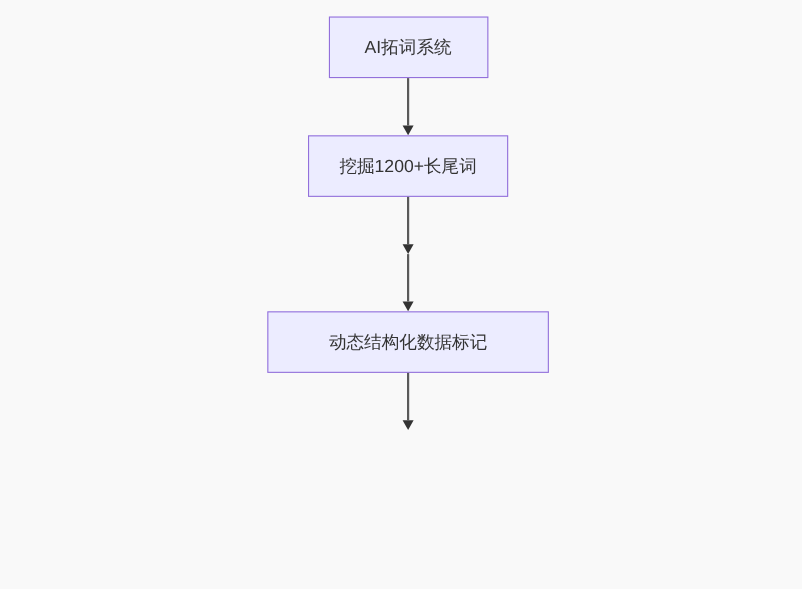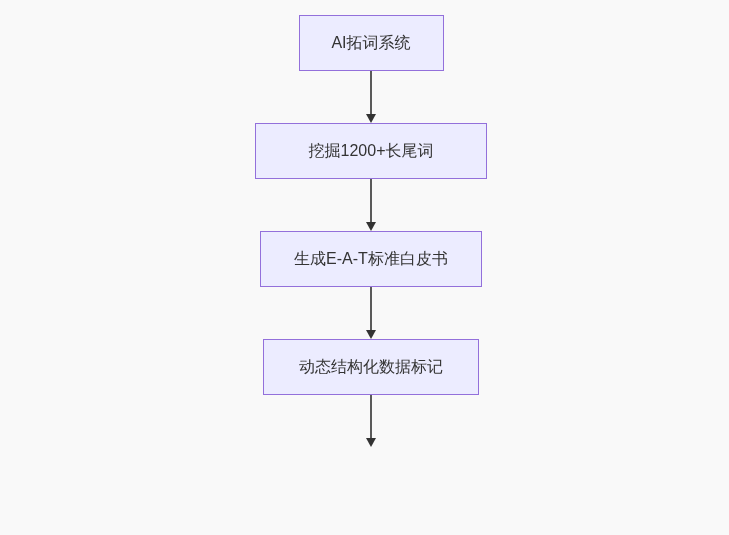--- a/index.html
+++ b/index.html
@@ -32,7 +32,7 @@
     white-space: nowrap;
   }
   .node-w1 { width: 145px; }
-  .node-w2 { width: 232px; }
+  .node-w2 { width: 182px; }
   .node-w3 { width: 222px; }
   .node-w4 { width: 216px; }
   .node-w5 { width: 235px; }

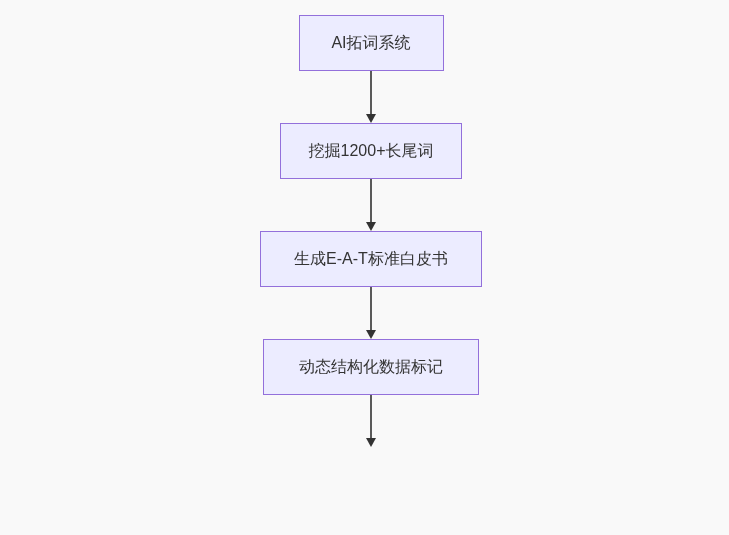--- a/index.html
+++ b/index.html
@@ -79,9 +79,6 @@
     <div class="edge-arrowhead"></div>
   </div>
 
-  <div class="flow-node node-w3">
-    <span>生成E-A-T标准白皮书</span>
-  </div>
 
   <div class="flow-edge">
     <div class="edge-line"></div>

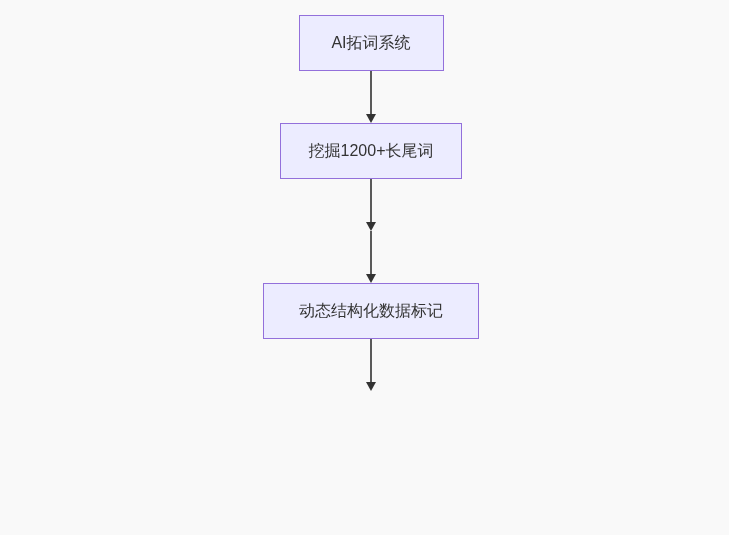--- a/index.html
+++ b/index.html
@@ -34,7 +34,7 @@
   .node-w1 { width: 145px; }
   .node-w2 { width: 182px; }
   .node-w3 { width: 222px; }
-  .node-w4 { width: 216px; }
+  .node-w4 { width: 256px; }
   .node-w5 { width: 235px; }
   .flow-edge {
     height: 52px;

